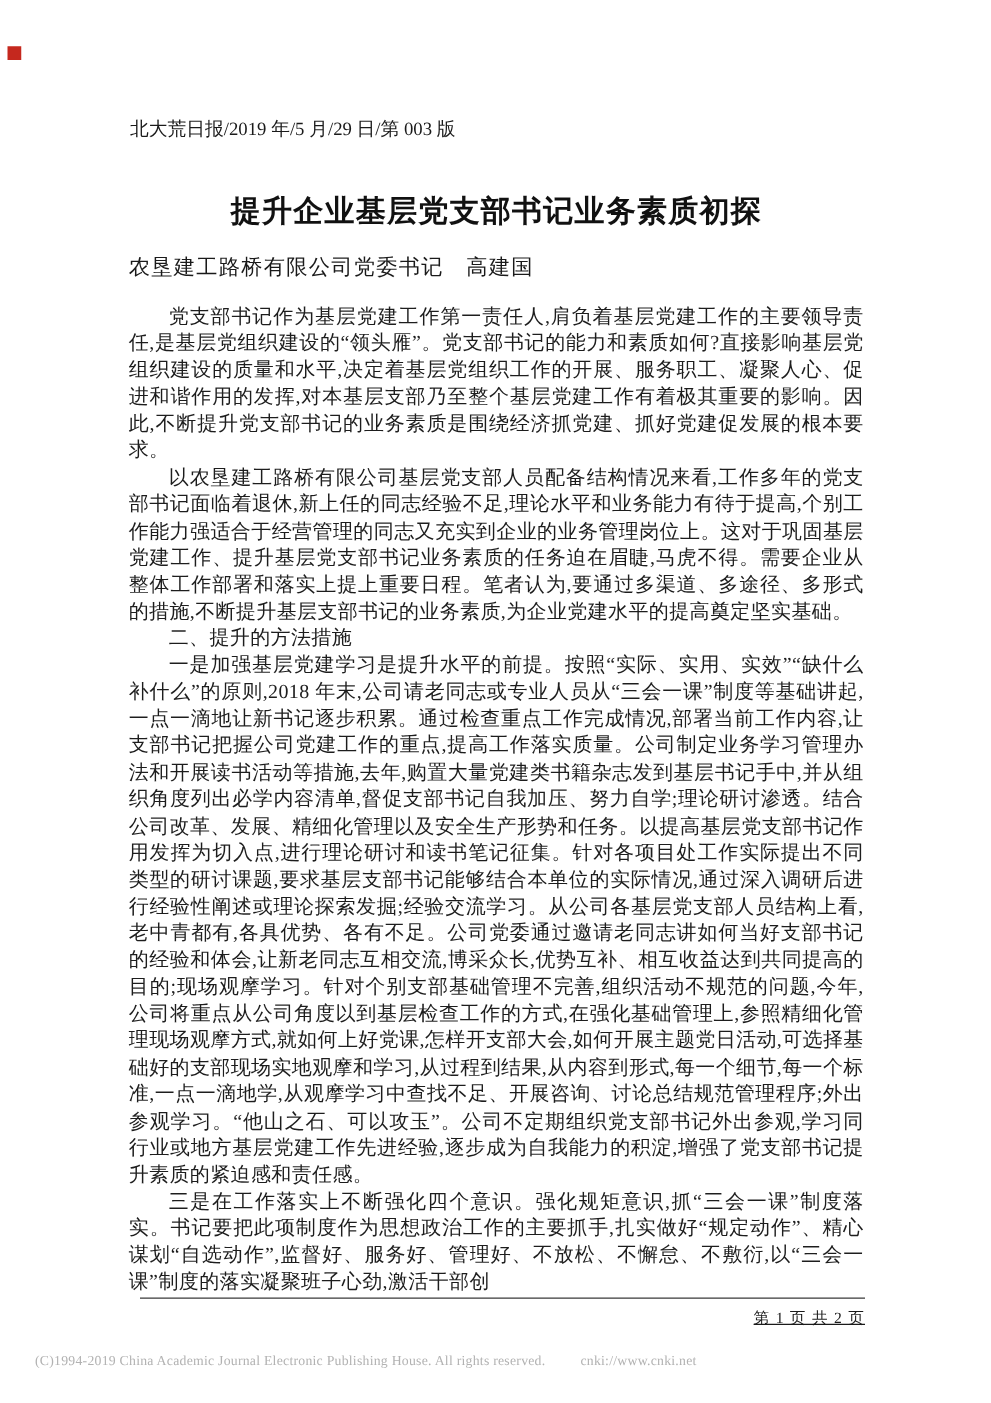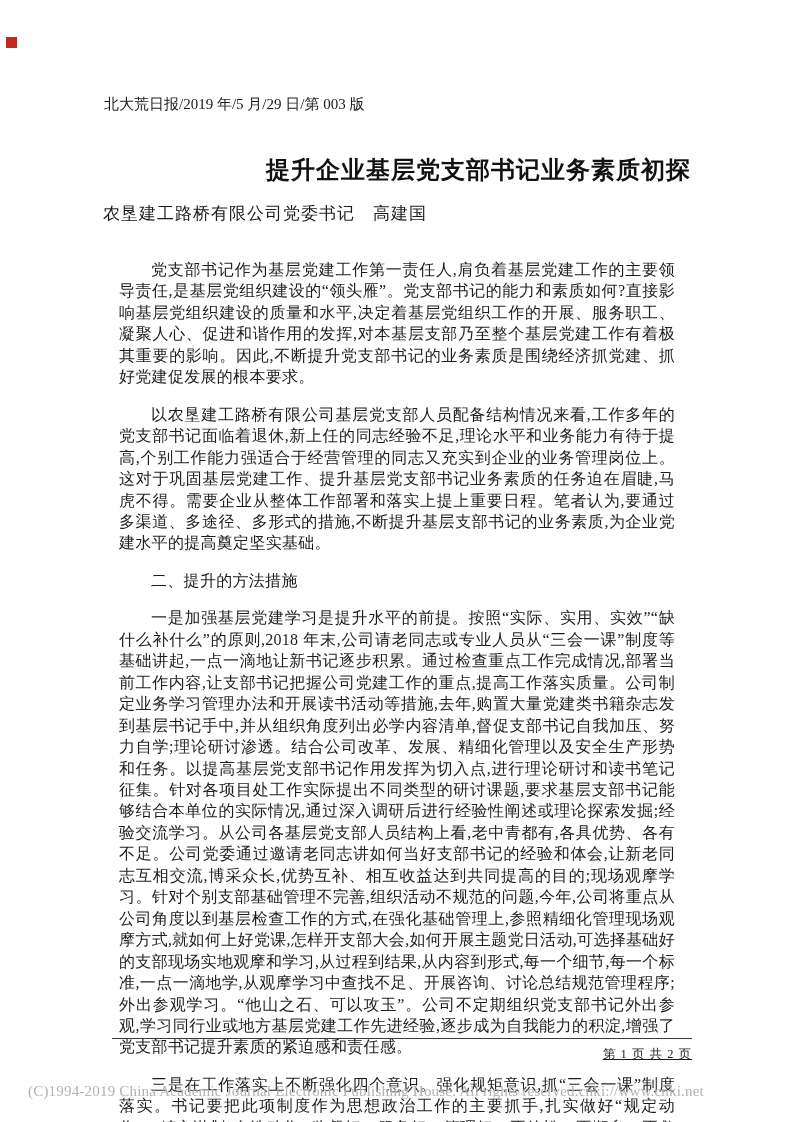--- a/index.html
+++ b/index.html
@@ -35,7 +35,7 @@
     top: 154px;
     width: 588px;
     margin: 0;
-    text-align: right;
+    text-align: center;
     font-family: "Liberation Sans", "DejaVu Sans", sans-serif;
     font-weight: 700;
     font-size: 24px;

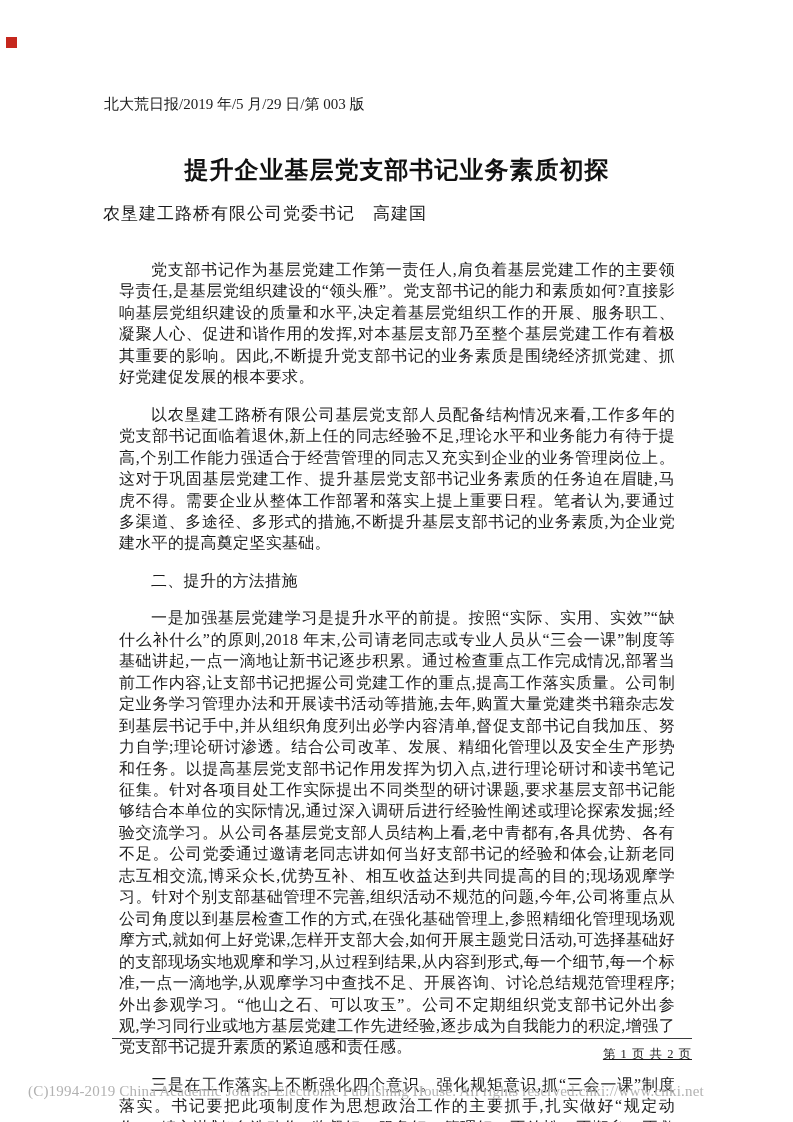--- a/index.html
+++ b/index.html
@@ -61,7 +61,7 @@
     width: 588px;
   }
   .article p {
-    margin: 16px;
+    margin: 0;
     font-size: 16px;
     line-height: 21.45px;
     letter-spacing: 0.3px;

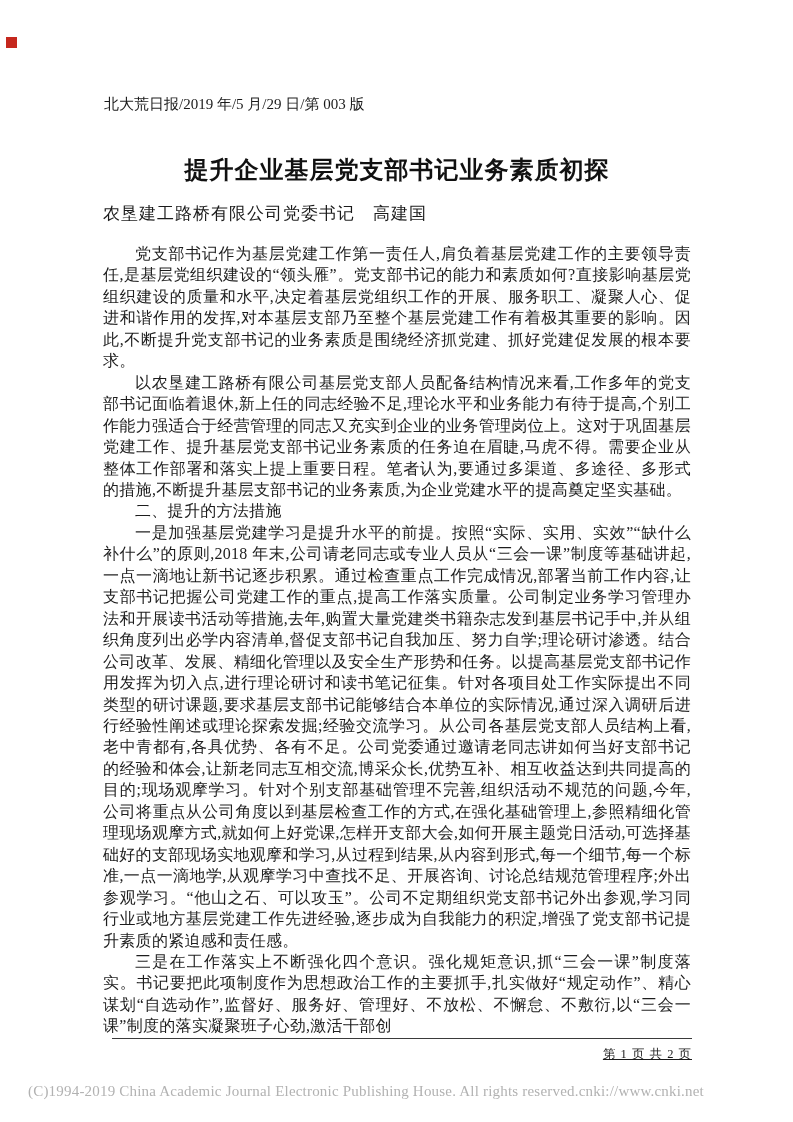--- a/index.html
+++ b/index.html
@@ -93,7 +93,8 @@
     top: 1083px;
     width: 740px;
     display: flex;
-    font-size: 15px;
+    gap: 28px;
+    font-size: 11px;
     letter-spacing: 0.2px;
     color: #b2b2b2;
     white-space: nowrap;

